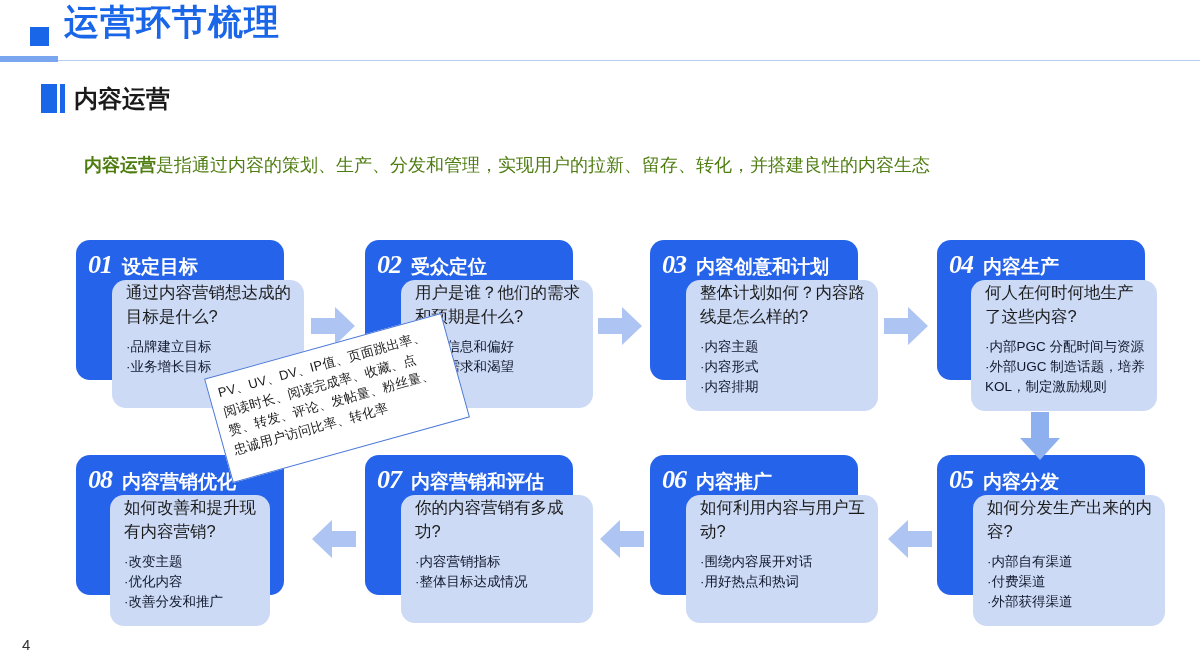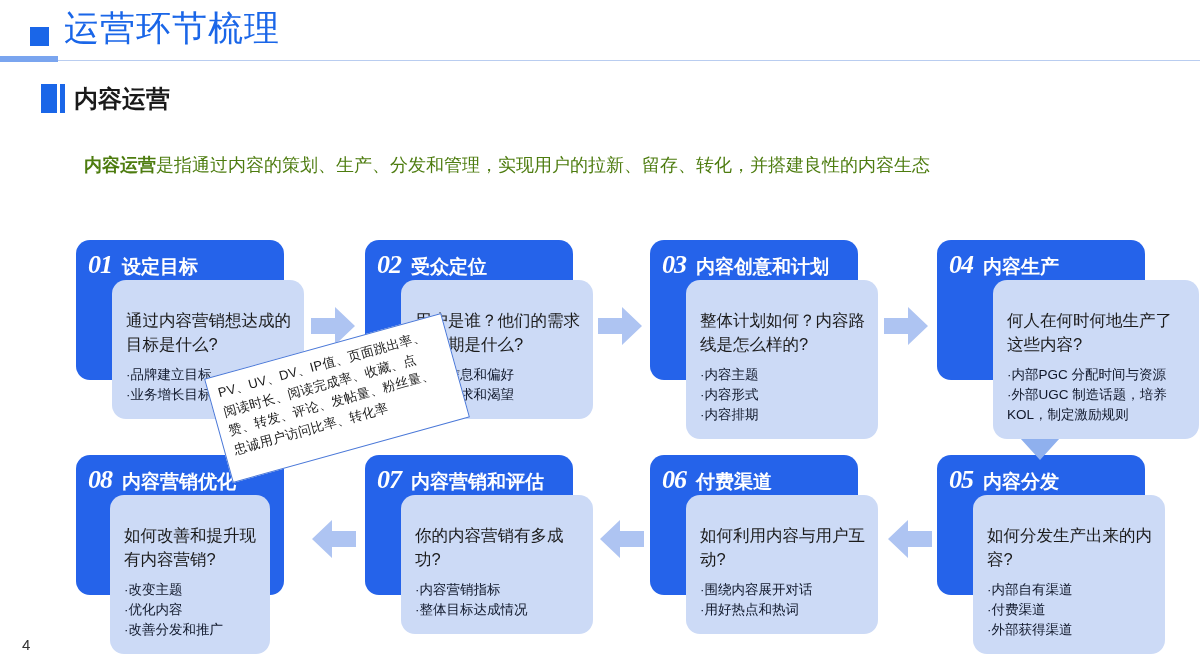--- a/index.html
+++ b/index.html
@@ -17,8 +17,8 @@
     width: 19px; height: 19px; background: #1a66e8;
   }
   .hdr-title {
-    position: absolute; left: 64px; top: 6px;
-    font-size: 35px; font-weight: 400; color: #1a66e8;
+    position: absolute; left: 64px; top: 0;
+    font-size: 35px; font-weight: 700; color: #1a66e8;
     letter-spacing: 1px; line-height: 44px; white-space: nowrap;
   }
   .hdr-rule {

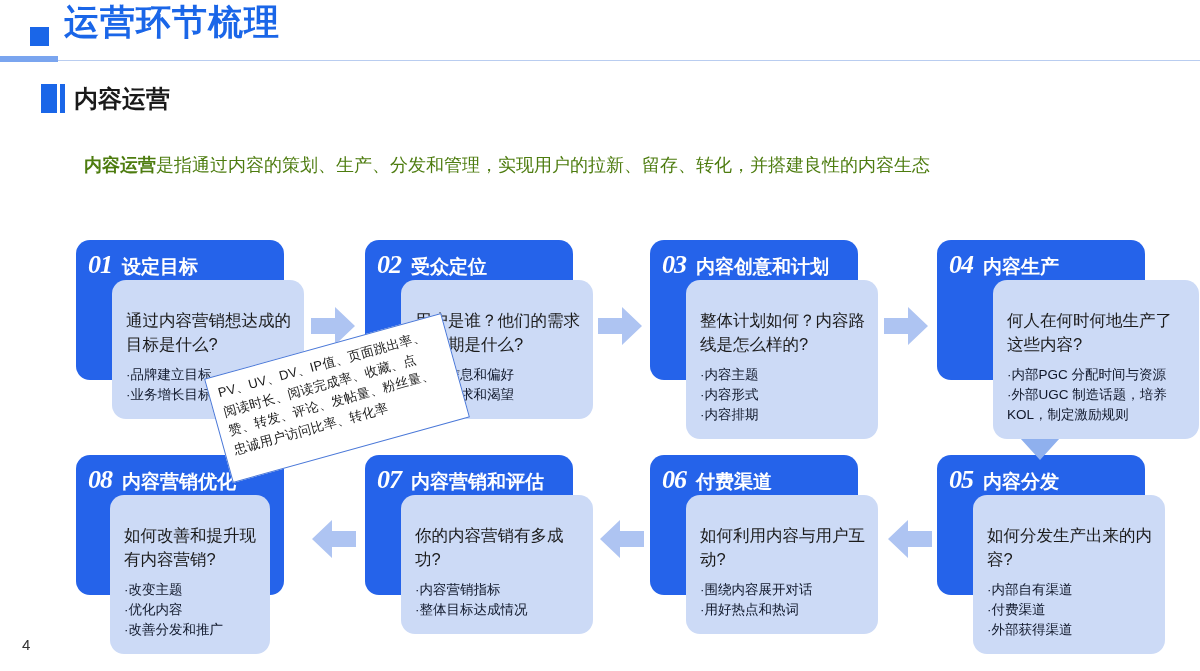--- a/index.html
+++ b/index.html
@@ -81,7 +81,7 @@
     width: 192px;
     background: #ccdaf6;
     border-radius: 14px;
-    padding: 28px 12px 14px 14px;
+    padding: 0 12px 14px 14px;
     z-index: 3;
   }
   .card .q {

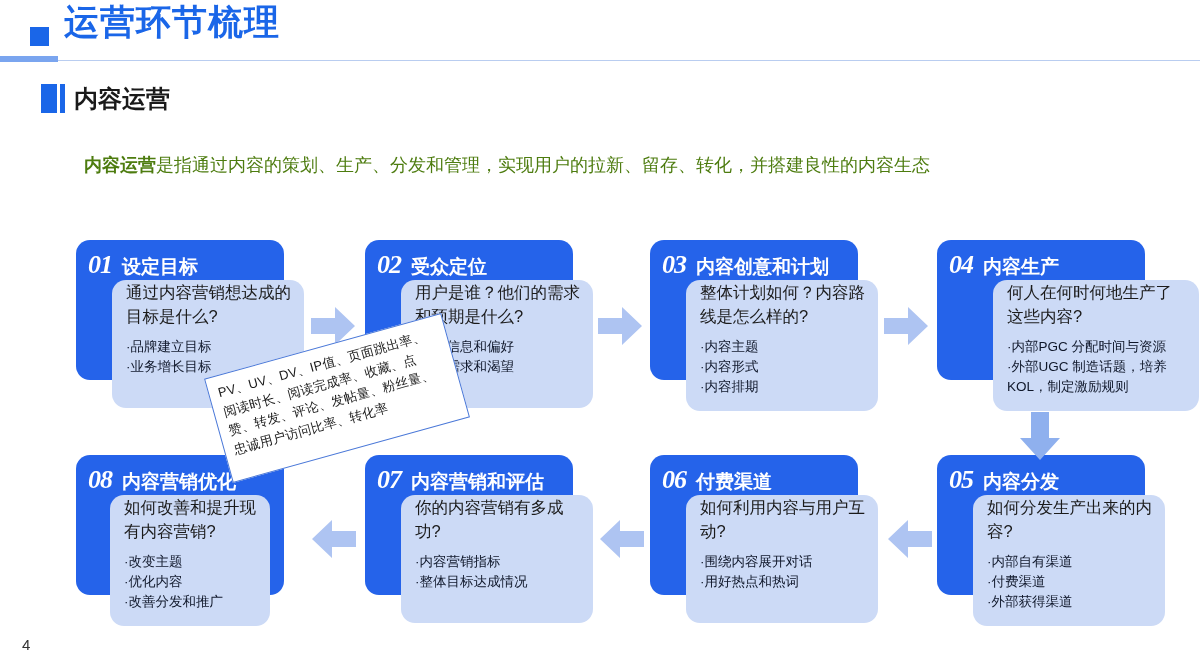--- a/index.html
+++ b/index.html
@@ -181,7 +181,7 @@
           <span class="num">04</span>
           <span class="htitle">内容生产</span>
         </div>
-        <div class="body" style="width: 206px; left: 34px; margin-left: 22px;">
+        <div class="body" style="width: 186px; left: 34px;">
           <div class="q">何人在何时何地生产了这些内容?</div>
           <div class="bullets">
             <div>·内部PGC 分配时间与资源</div>

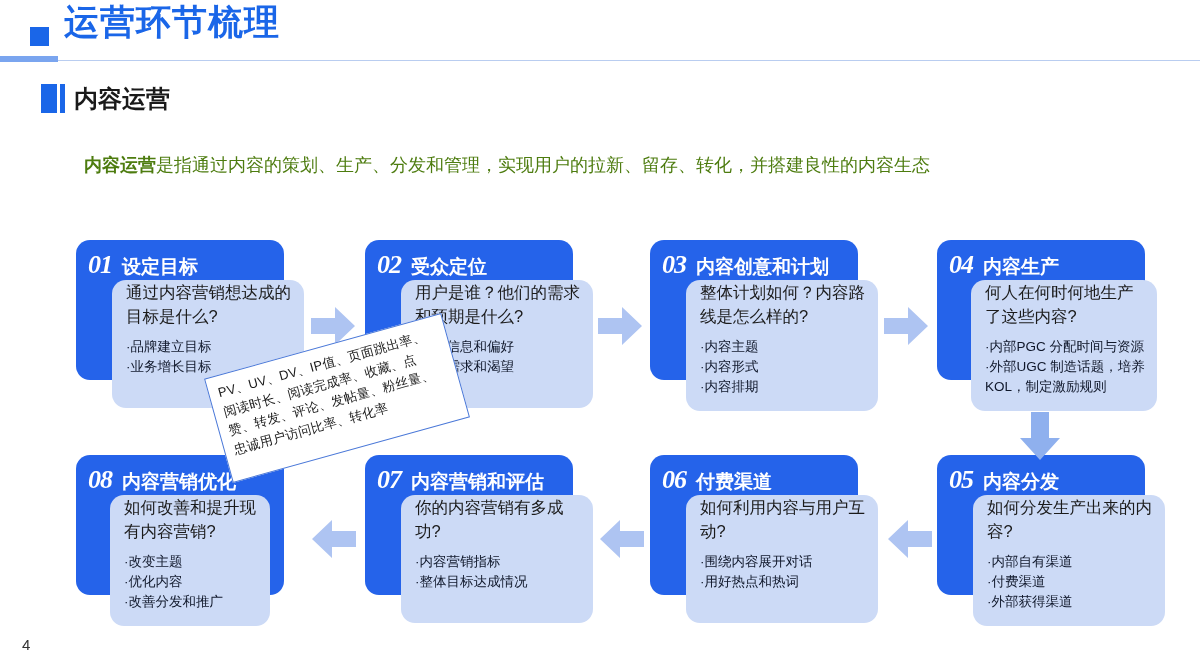--- a/index.html
+++ b/index.html
@@ -208,7 +208,7 @@
         <div class="head"></div>
         <div class="headtext">
           <span class="num">06</span>
-          <span class="htitle">付费渠道</span>
+          <span class="htitle">内容推广</span>
         </div>
         <div class="body">
           <div class="q">如何利用内容与用户互动?</div>

